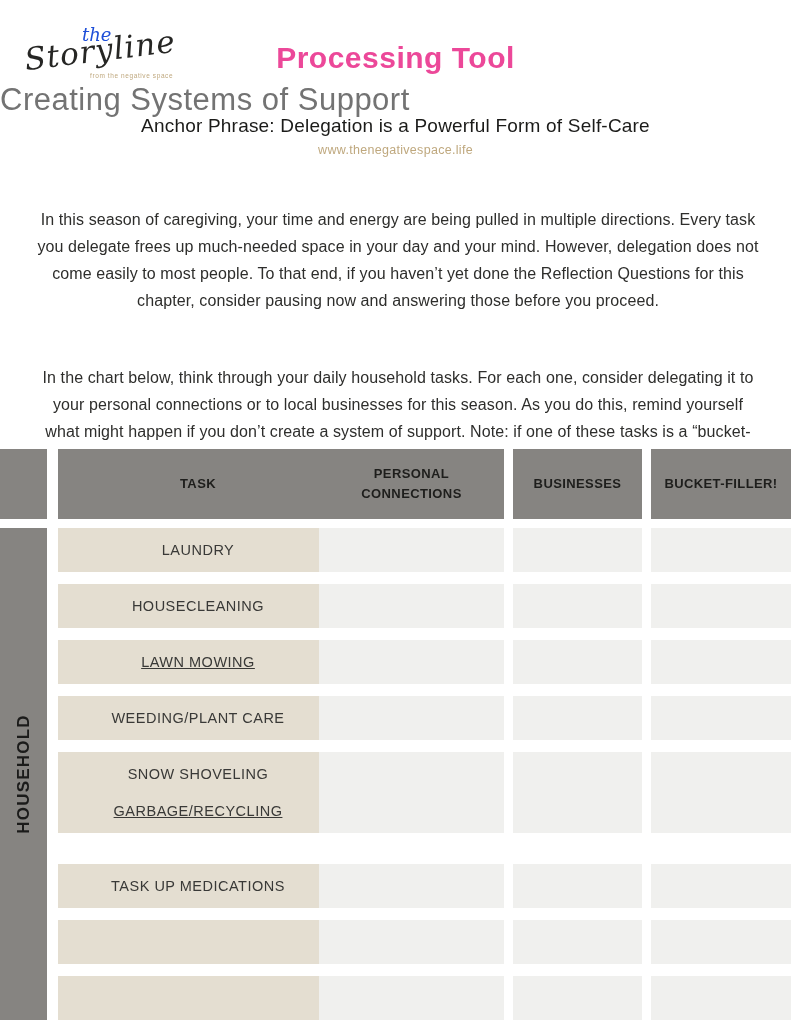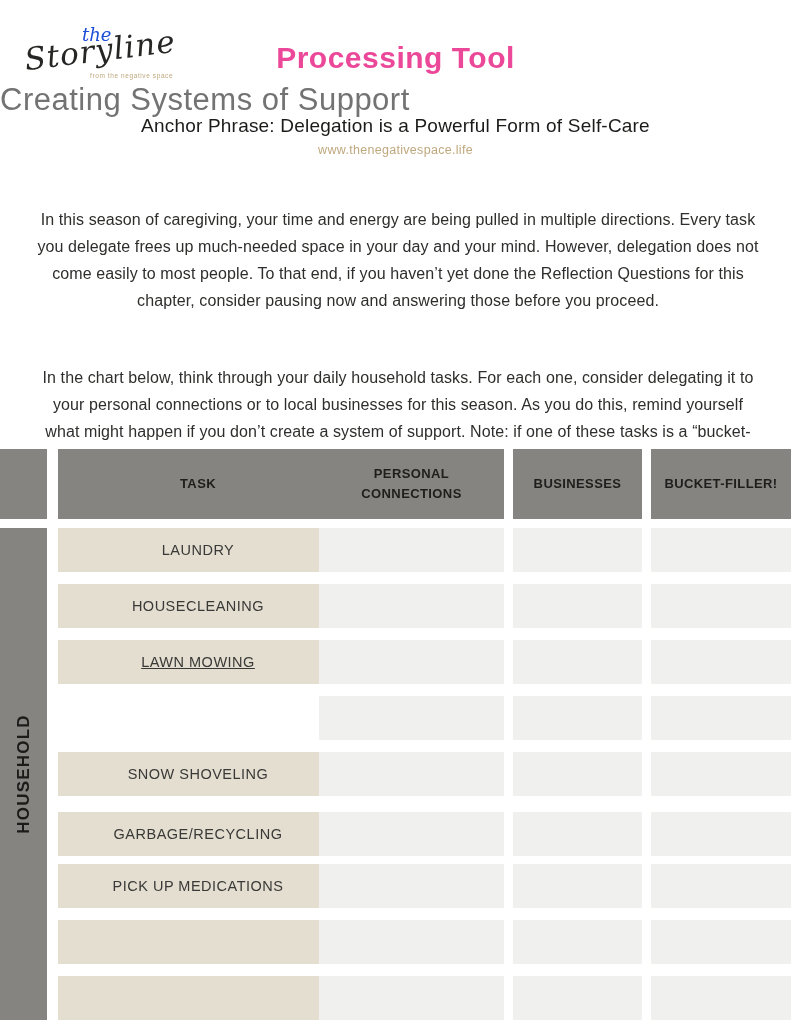--- a/index.html
+++ b/index.html
@@ -152,6 +152,7 @@
   <div class="cell rowcell blankcell col-bus r2"></div>
   <div class="cell rowcell blankcell col-bf r2"></div>
 
+  <div class="cell rowcell taskcell col-task r3">WEEDING/PLANT CARE</div>
   <div class="cell rowcell blankcell col-pc r3"></div>
   <div class="cell rowcell blankcell col-bus r3"></div>
   <div class="cell rowcell blankcell col-bf r3"></div>

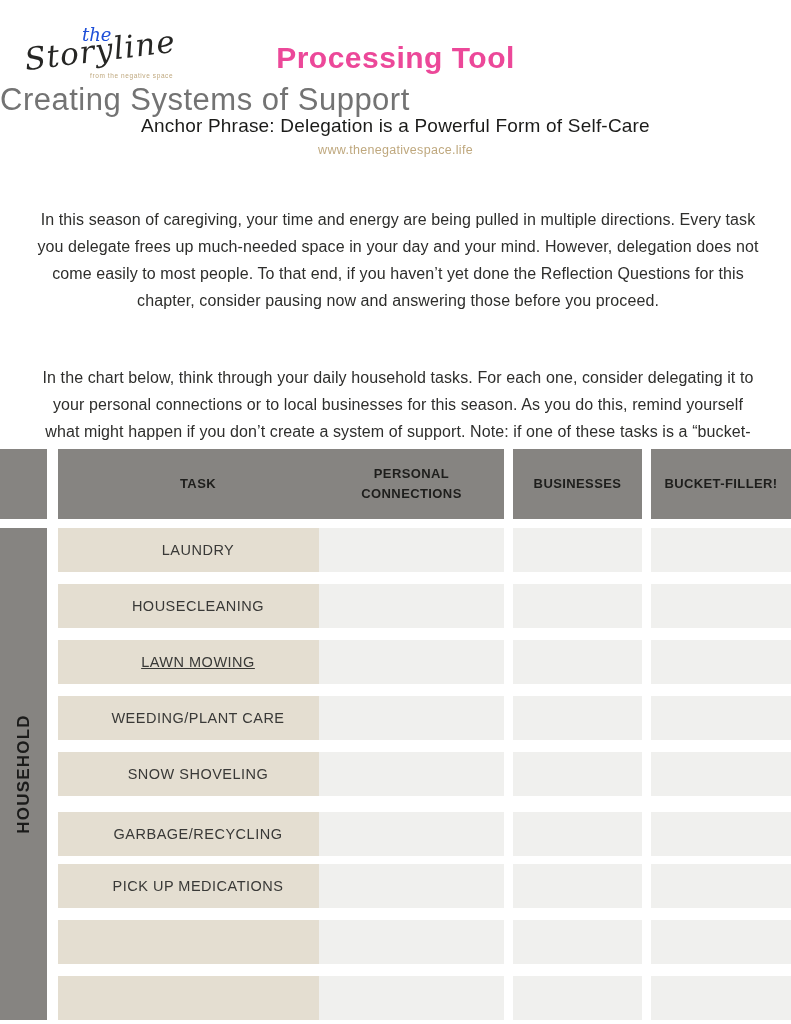--- a/index.html
+++ b/index.html
@@ -97,7 +97,7 @@
   .blankcell{background:#f0f0ee;}
   .rowcell{height:44px;text-align:right;}
   .r0{top:528px;} .r1{top:584px;} .r2{top:640px;text-decoration:underline;}
-  .r3{top:696px;} .r4{top:752px;} .r5{top:812px;}
+  .r3{top:696px;} .r4{top:752px;} .r5{top:789px;text-decoration:underline;}
   .r6{top:864px;} .r7{top:920px;} .r8{top:976px;}
 </style>
 </head>

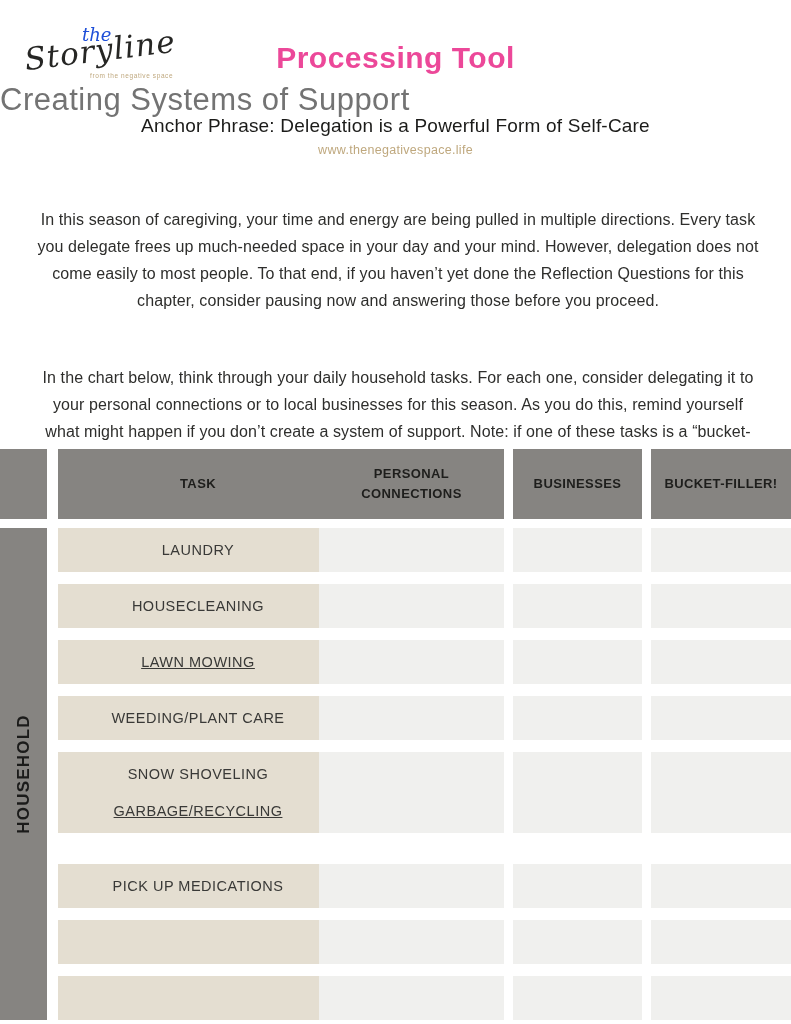--- a/index.html
+++ b/index.html
@@ -167,7 +167,7 @@
   <div class="cell rowcell blankcell col-bus r5"></div>
   <div class="cell rowcell blankcell col-bf r5"></div>
 
-  <div class="cell rowcell taskcell col-task r6">PICK UP MEDICATIONS</div>
+  <div class="cell rowcell taskcell col-task r6">TASK UP MEDICATIONS</div>
   <div class="cell rowcell blankcell col-pc r6"></div>
   <div class="cell rowcell blankcell col-bus r6"></div>
   <div class="cell rowcell blankcell col-bf r6"></div>

